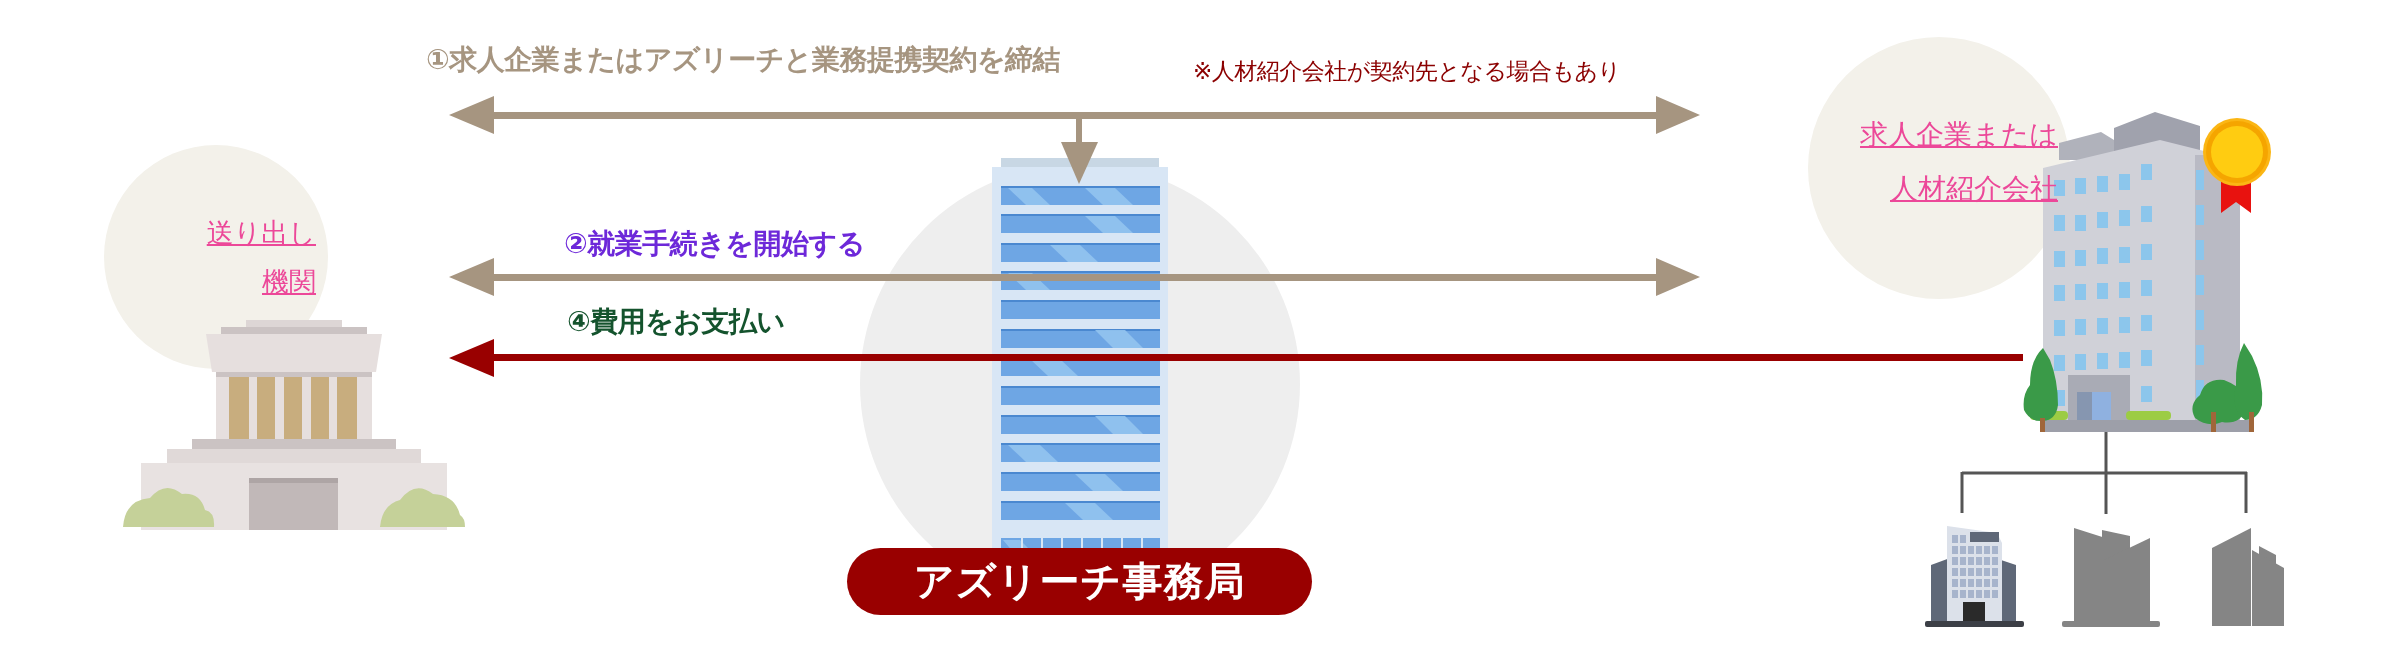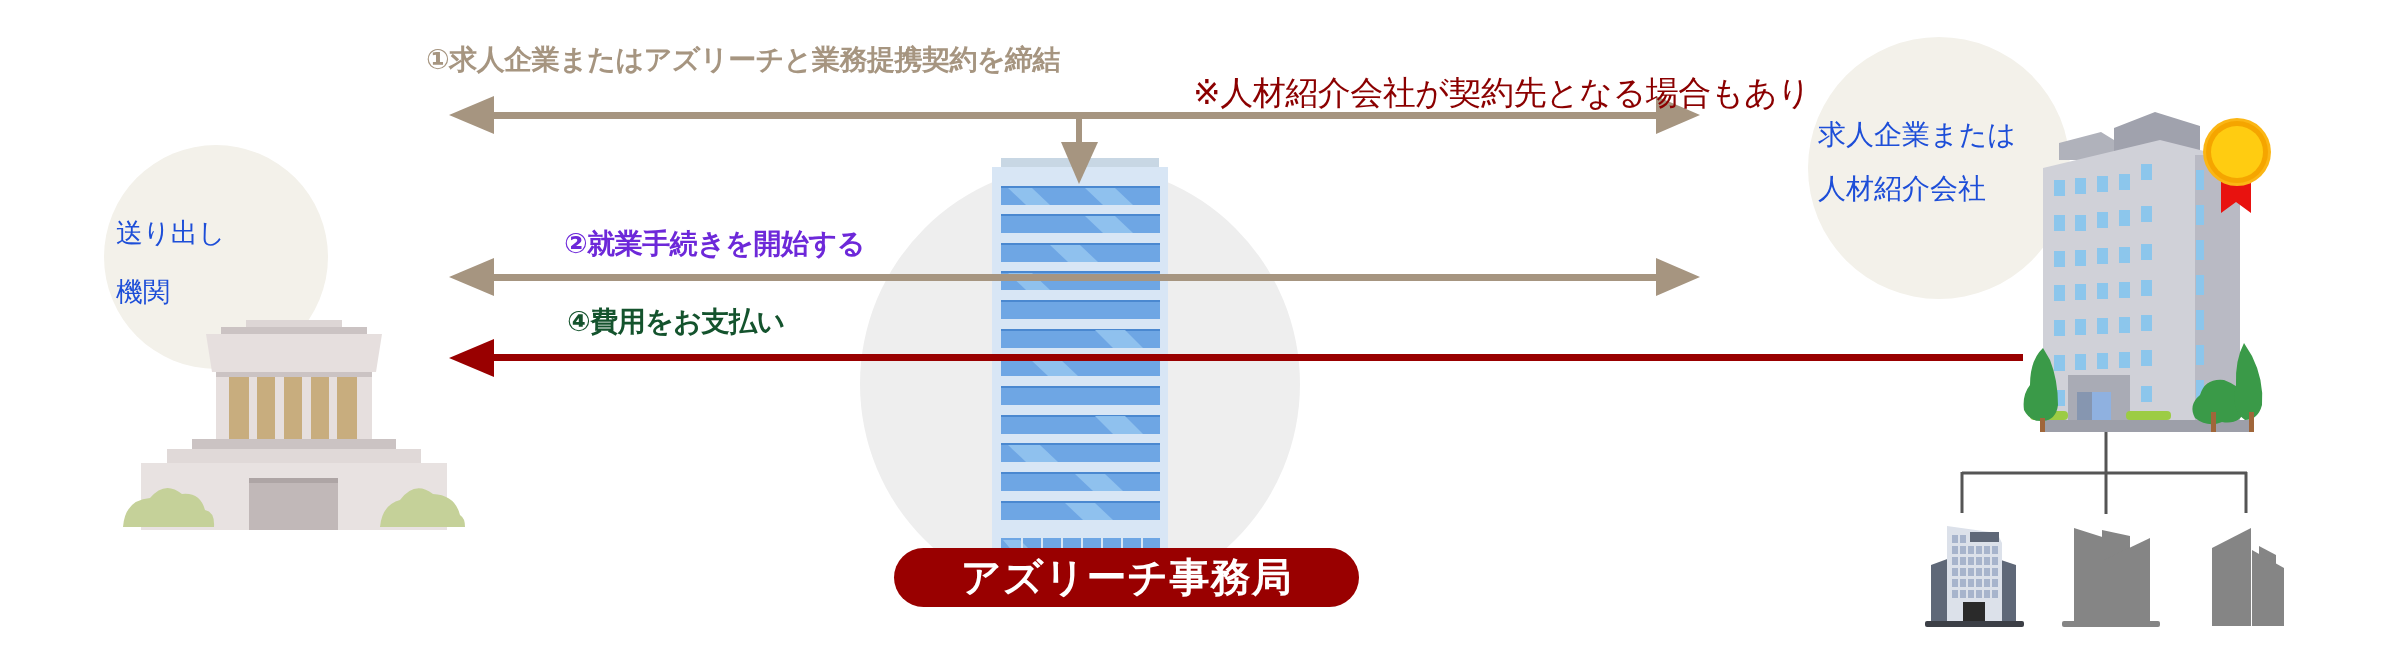--- a/index.html
+++ b/index.html
@@ -9,7 +9,7 @@
   .circle { position: absolute; border-radius: 50%; }
   .label-dark { color: #1d4ed8; font-size: 27px; text-align: left; white-space: nowrap; line-height: 1; }
   .step-label { position: absolute; font-weight: bold; font-size: 28px; white-space: nowrap; line-height: 1; letter-spacing: -0.5px; }
-  .note { position: absolute; font-size: 33px; white-space: nowrap; line-height: 1; letter-spacing: -0.5px; margin-top: 16px; }
+  .note { position: absolute; font-size: 23px; white-space: nowrap; line-height: 1; letter-spacing: -0.5px; }
   .badge { position: absolute; left: 894px; top: 548px; width: 465px; height: 59px;
            border-radius: 34px; display: flex; align-items: center; justify-content: center;
            color: #ffffff; font-weight: bold; font-size: 40px; letter-spacing: 1px; }

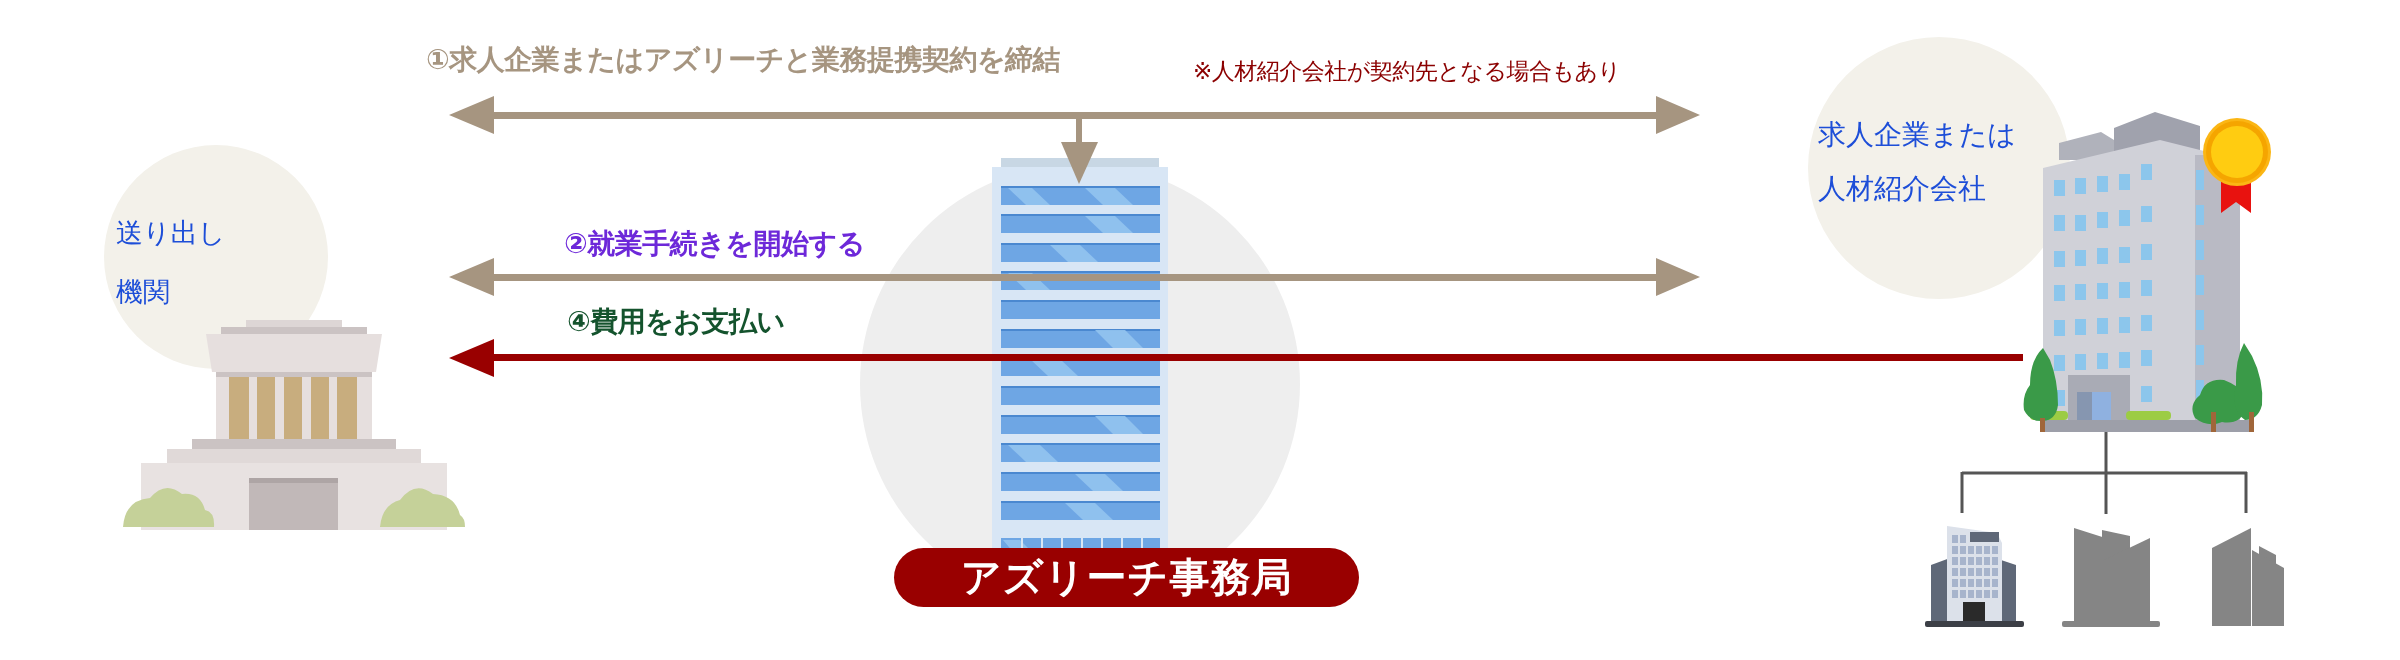--- a/index.html
+++ b/index.html
@@ -7,7 +7,7 @@
          font-family: "DejaVu Sans", "Liberation Sans", sans-serif; }
   .abs { position: absolute; }
   .circle { position: absolute; border-radius: 50%; }
-  .label-dark { color: #1d4ed8; font-size: 27px; text-align: left; white-space: nowrap; line-height: 1; }
+  .label-dark { color: #ec4899; font-size: 27px; text-align: right; white-space: nowrap; line-height: 1; text-decoration: underline; }
   .step-label { position: absolute; font-weight: bold; font-size: 28px; white-space: nowrap; line-height: 1; letter-spacing: -0.5px; }
   .note { position: absolute; font-size: 23px; white-space: nowrap; line-height: 1; letter-spacing: -0.5px; }
   .badge { position: absolute; left: 894px; top: 548px; width: 465px; height: 59px;

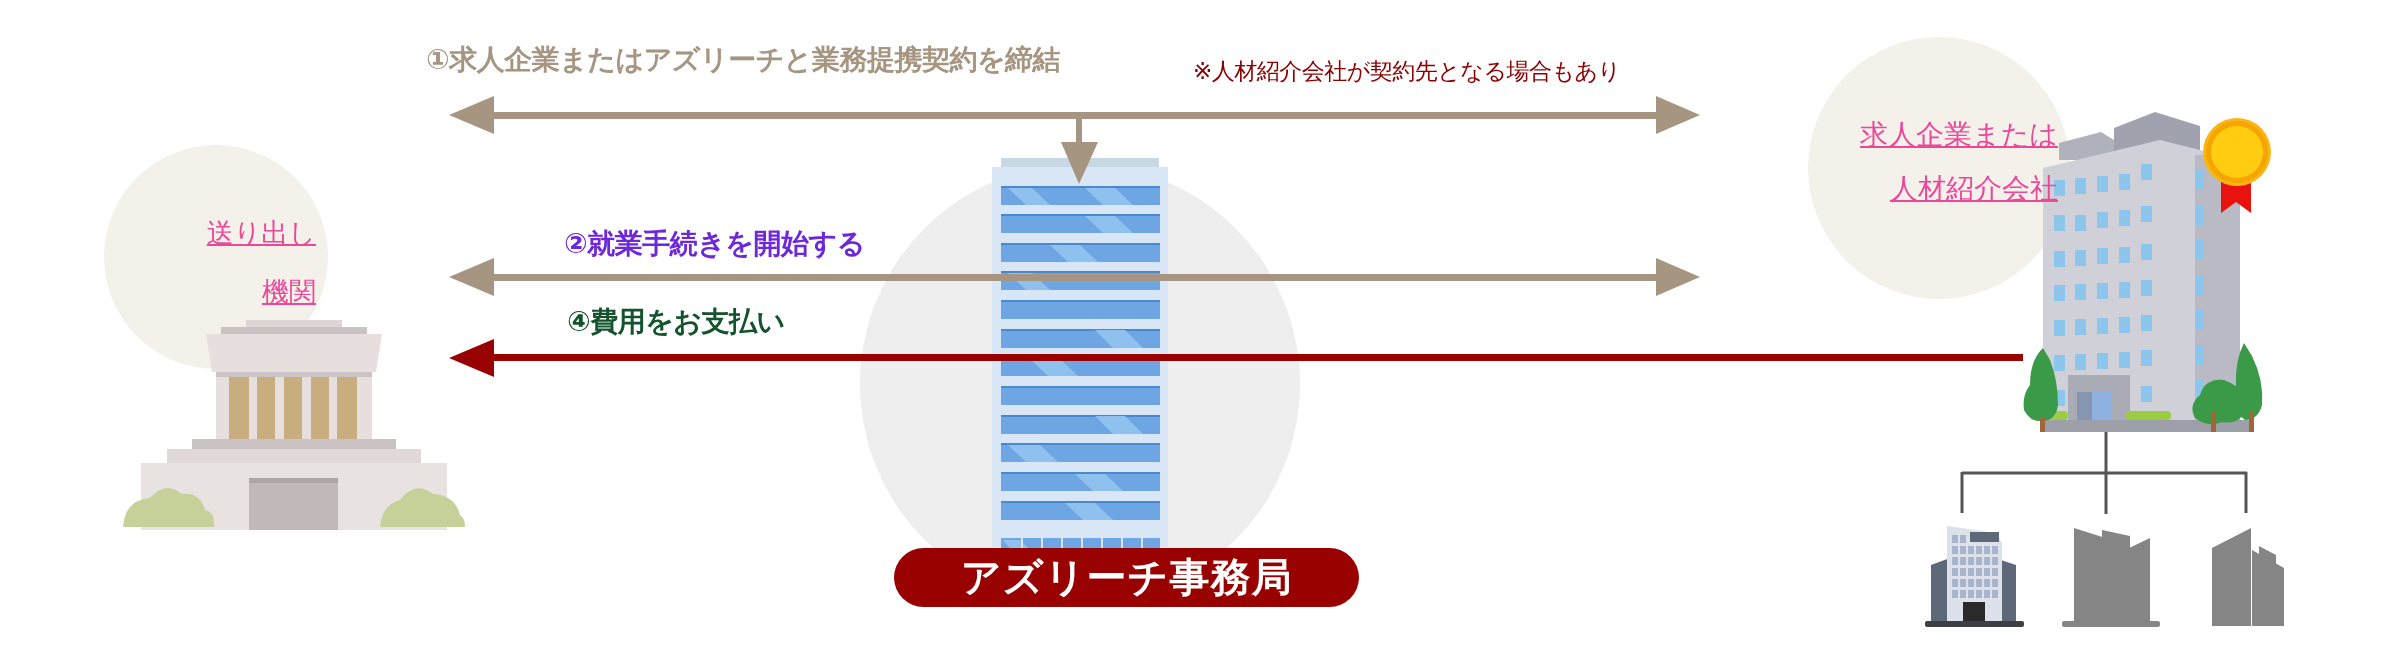--- a/index.html
+++ b/index.html
@@ -265,7 +265,7 @@
 
 <div class="abs label-dark" style="left:116px; top:219px; width:200px;">
   <div>送り出し</div>
-  <div style="margin-top:32px;">機関</div>
+  <div style="margin-top:22px;">機関</div>
 </div>
 
 <div class="abs label-dark" style="left:1818px; top:121px; width:240px; font-size:28px;">

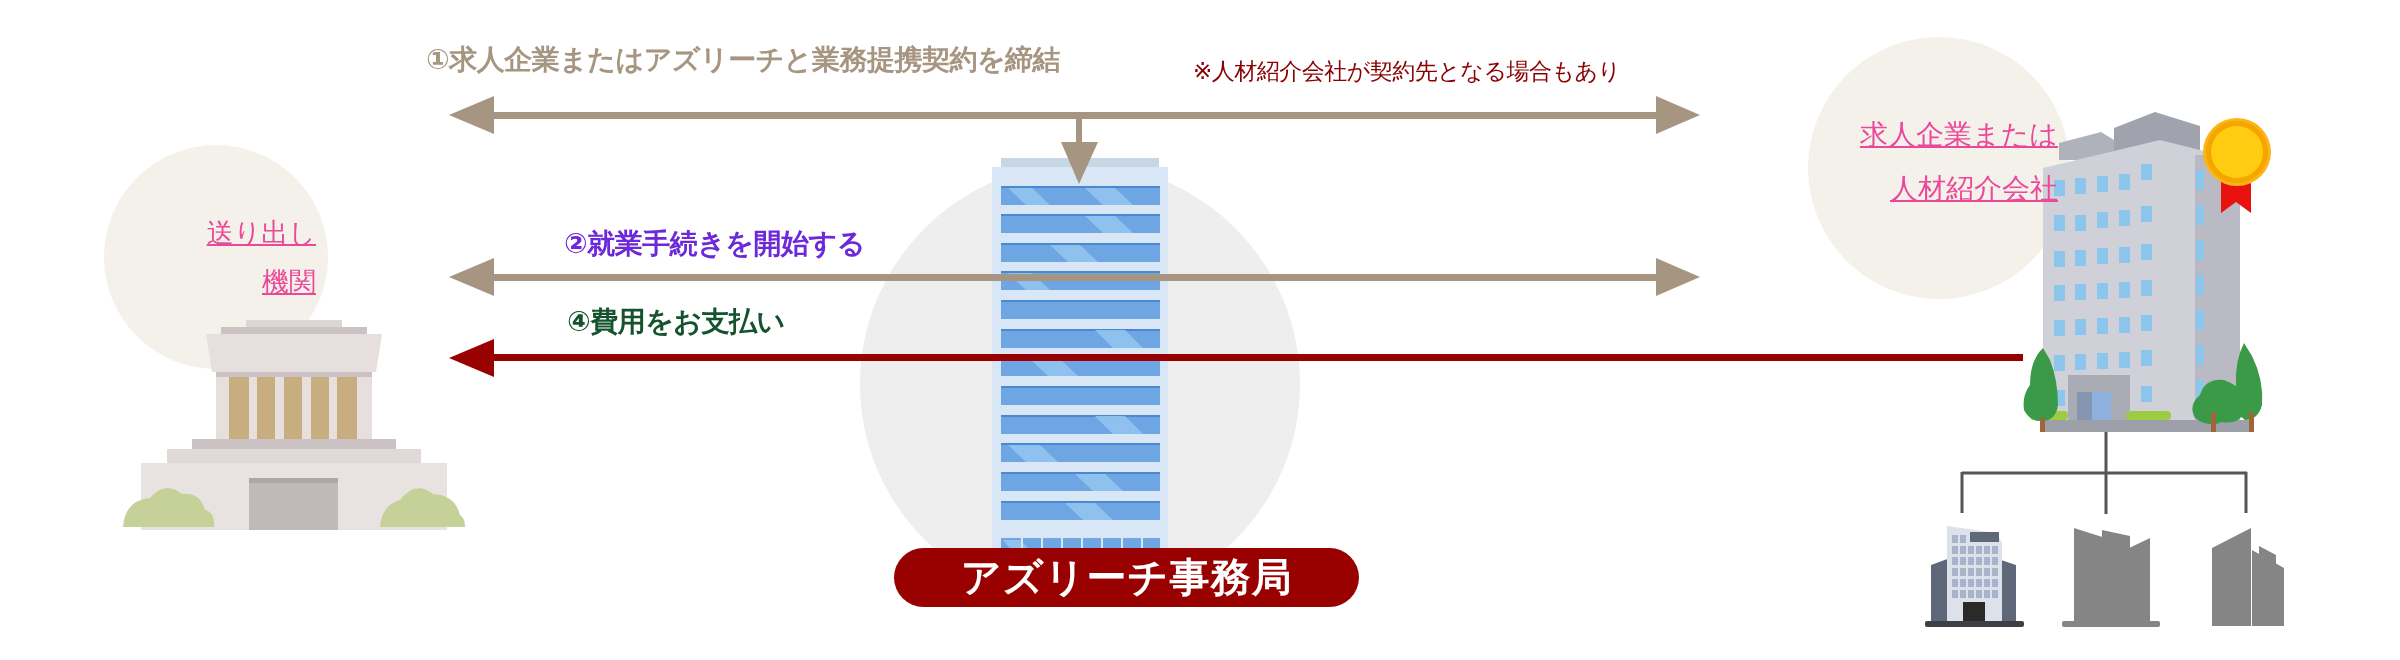--- a/index.html
+++ b/index.html
@@ -10,7 +10,7 @@
   .label-dark { color: #ec4899; font-size: 27px; text-align: right; white-space: nowrap; line-height: 1; text-decoration: underline; }
   .step-label { position: absolute; font-weight: bold; font-size: 28px; white-space: nowrap; line-height: 1; letter-spacing: -0.5px; }
   .note { position: absolute; font-size: 23px; white-space: nowrap; line-height: 1; letter-spacing: -0.5px; }
-  .badge { position: absolute; left: 894px; top: 548px; width: 465px; height: 59px;
+  .badge { position: absolute; left: 847px; top: 548px; width: 465px; height: 67px;
            border-radius: 34px; display: flex; align-items: center; justify-content: center;
            color: #ffffff; font-weight: bold; font-size: 40px; letter-spacing: 1px; }
   svg { position: absolute; left: 0; top: 0; }

